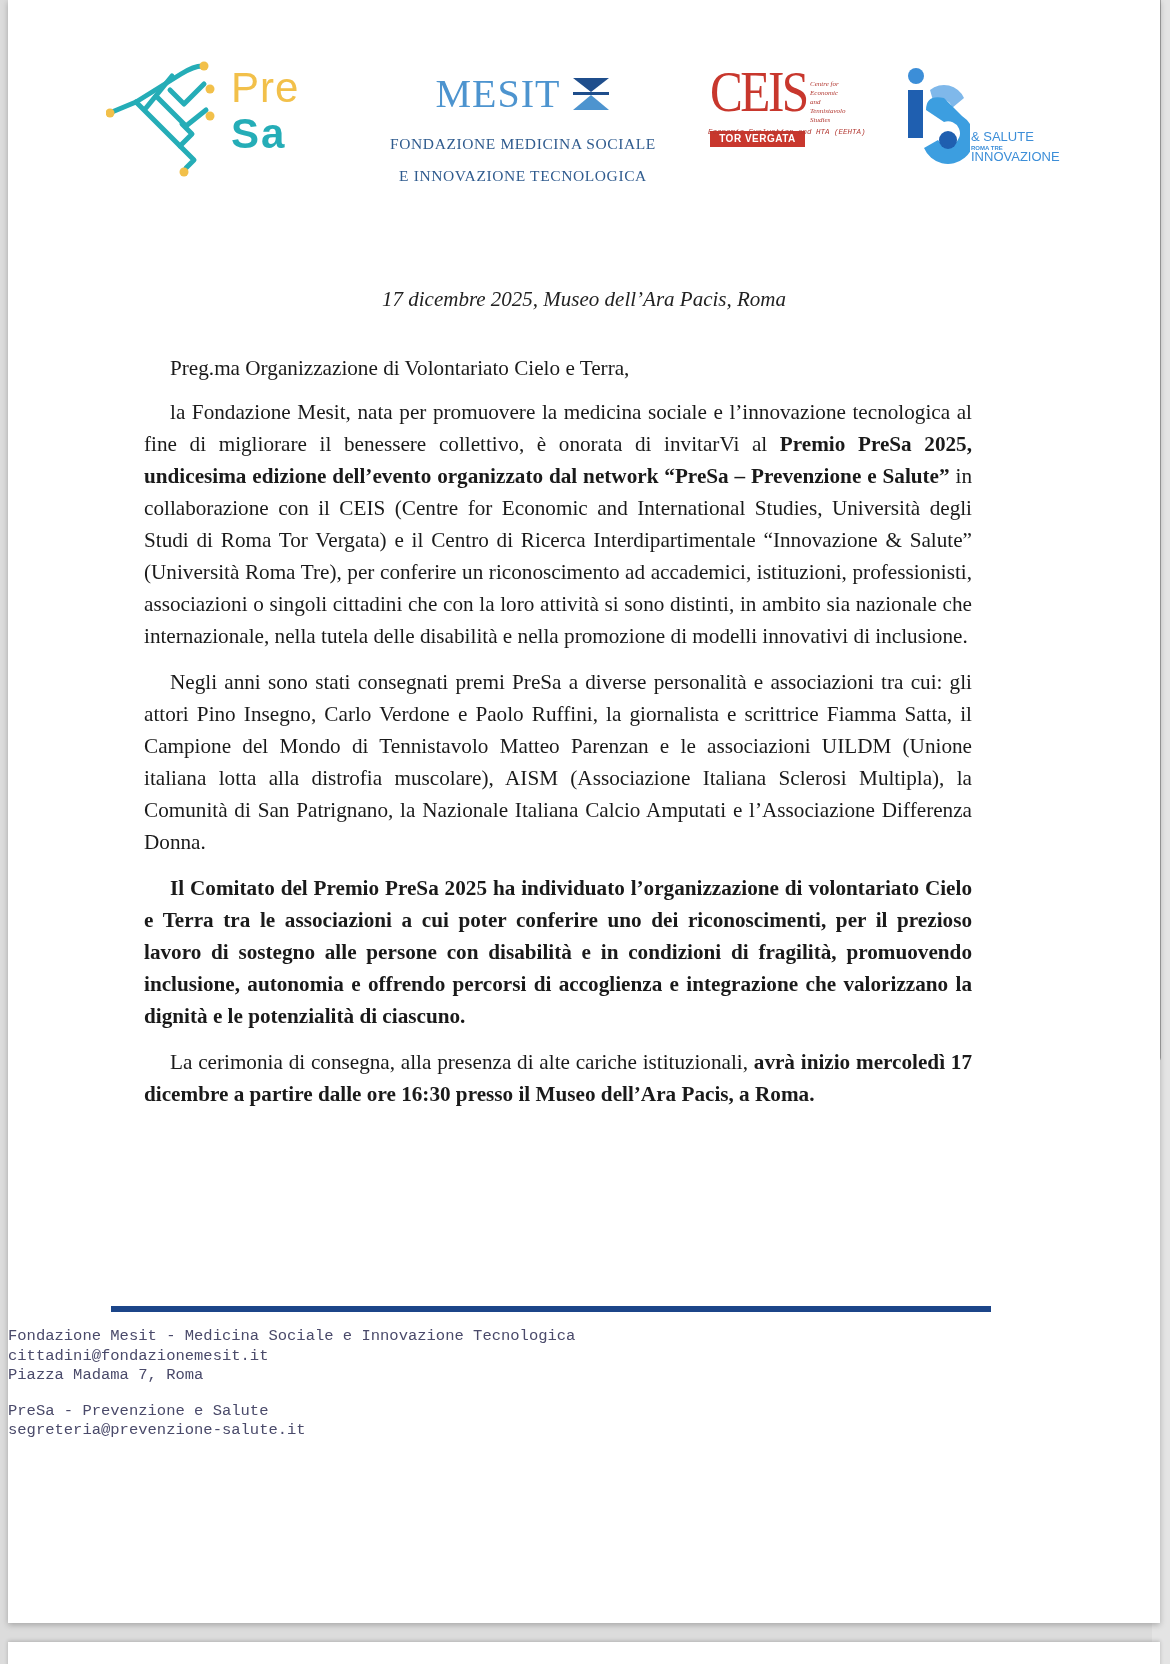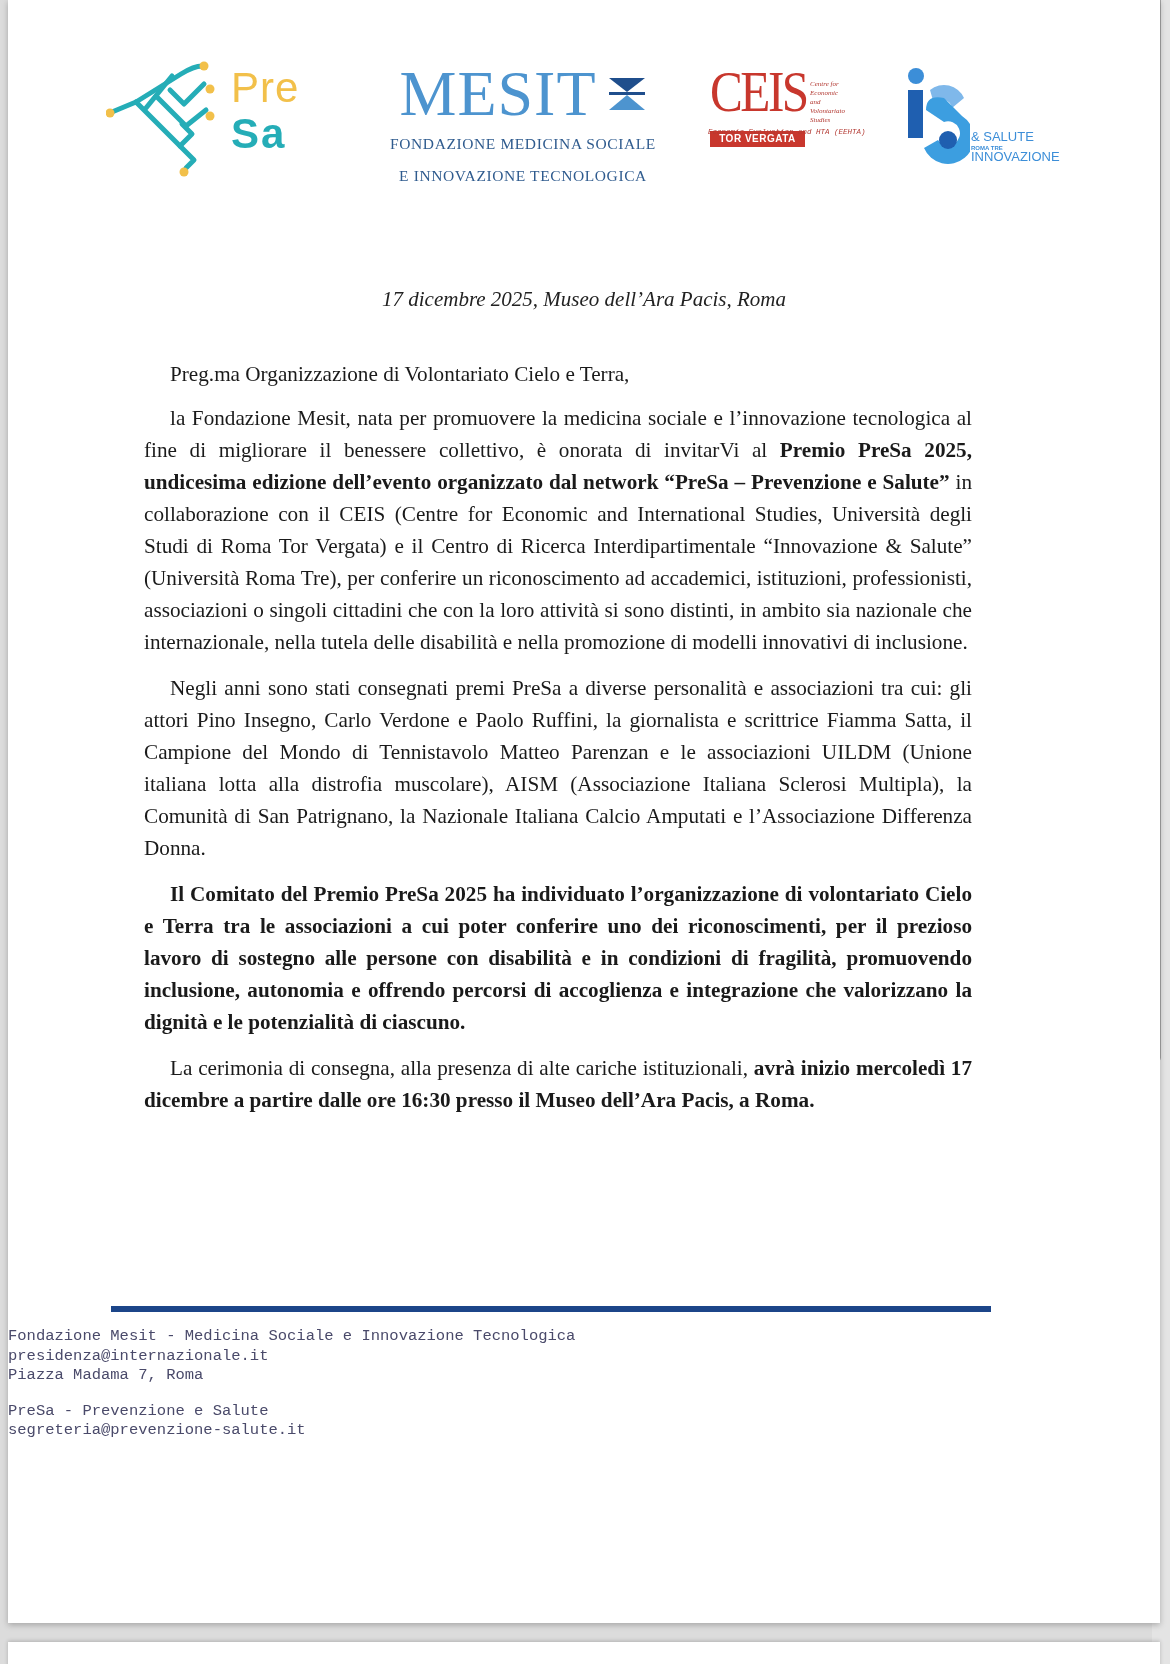--- a/index.html
+++ b/index.html
@@ -37,7 +37,7 @@
     font-weight:bold; font-size:42px; color:#25adb7; letter-spacing:2px; }
 
   .mesit-logo { position:absolute; left:370px; top:66px; width:290px; height:110px; text-align:center; }
-  .mesit-word { font-family:"Liberation Serif", serif; font-size:64px; color:#4d94cf; letter-spacing:1px;
+  .mesit-word { font-family:"Liberation Serif", serif; font-size:40px; color:#4d94cf; letter-spacing:1px;
     display:inline-block; vertical-align:middle; line-height:56px; }
   .mesit-mark { display:inline-block; vertical-align:middle; margin-left:6px; }
   .mesit-sub { font-family:"Liberation Serif", serif; font-size:15.5px; color:#2f5b8e; letter-spacing:0.6px; line-height:20px;margin-top:12px; }

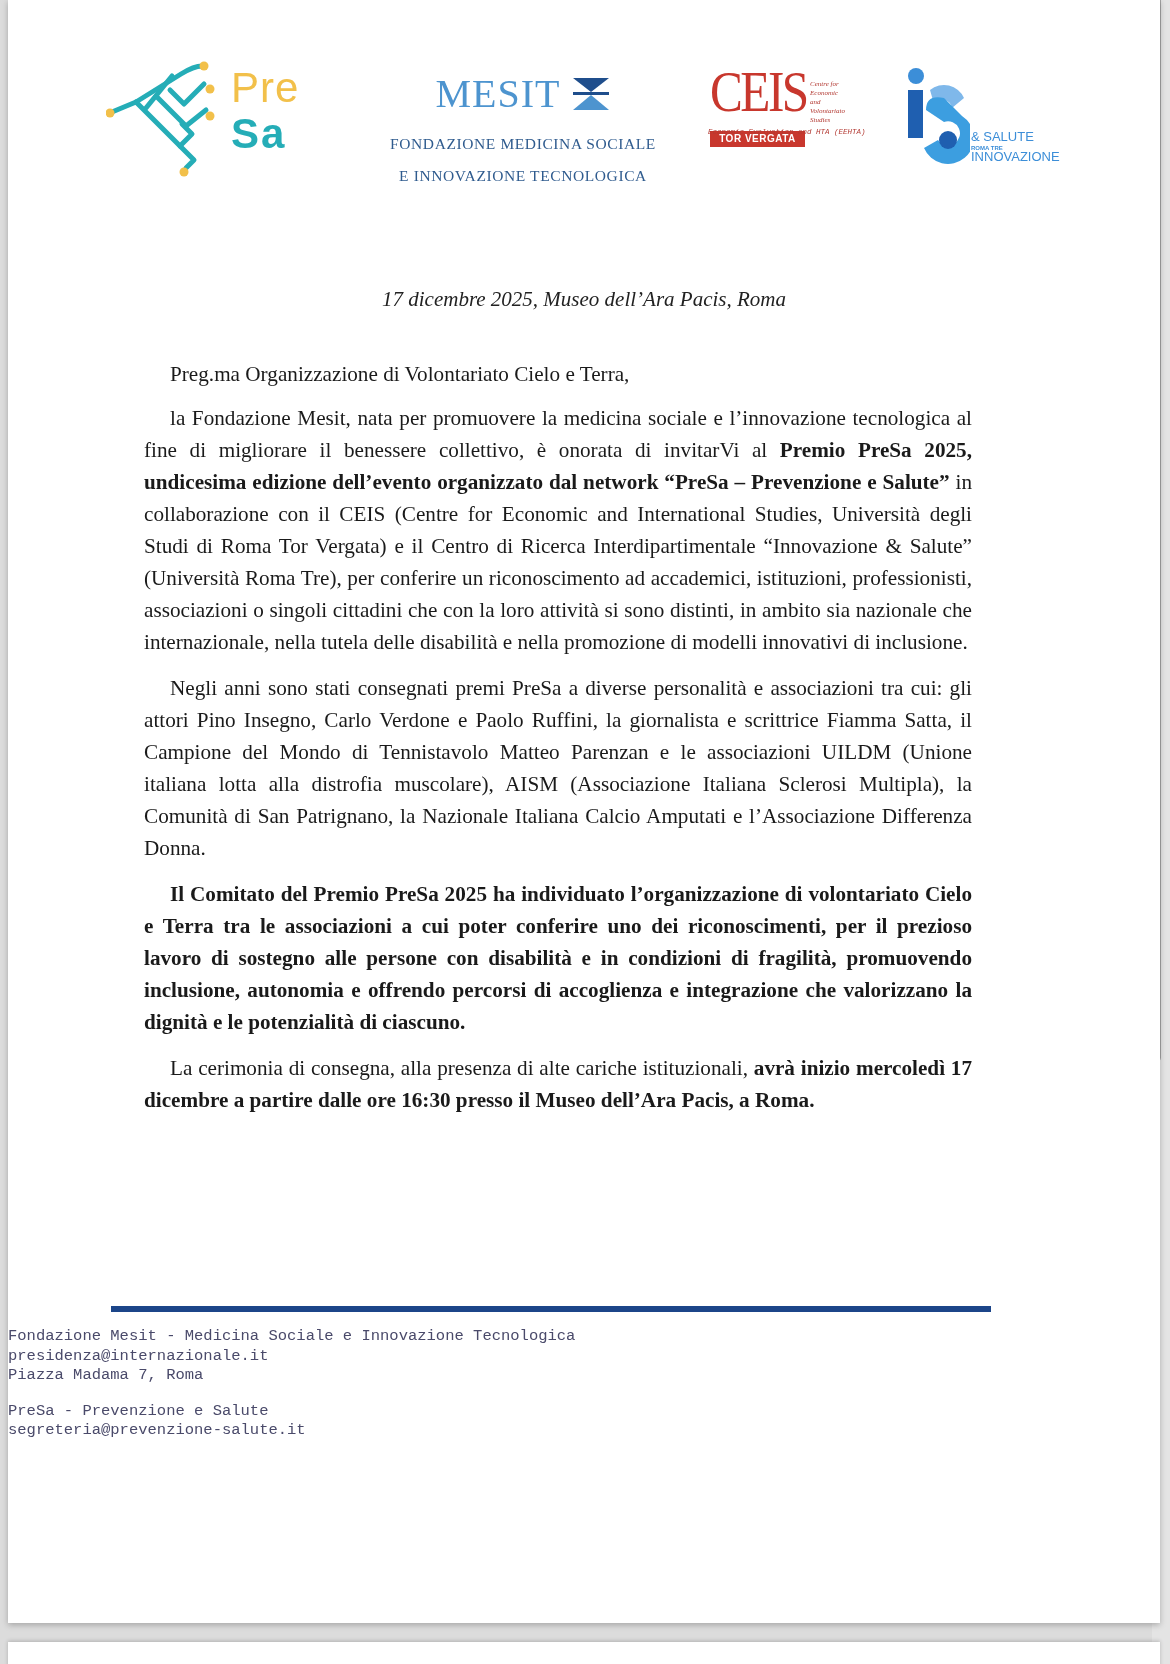--- a/index.html
+++ b/index.html
@@ -131,7 +131,7 @@
         <div>Centre for</div>
         <div>Economic</div>
         <div>and</div>
-        <div>Volontariato</div>
+        <div>Tennistavolo</div>
         <div>Studies</div>
       </div>
       <div class="ceis-bar">TOR VERGATA</div>

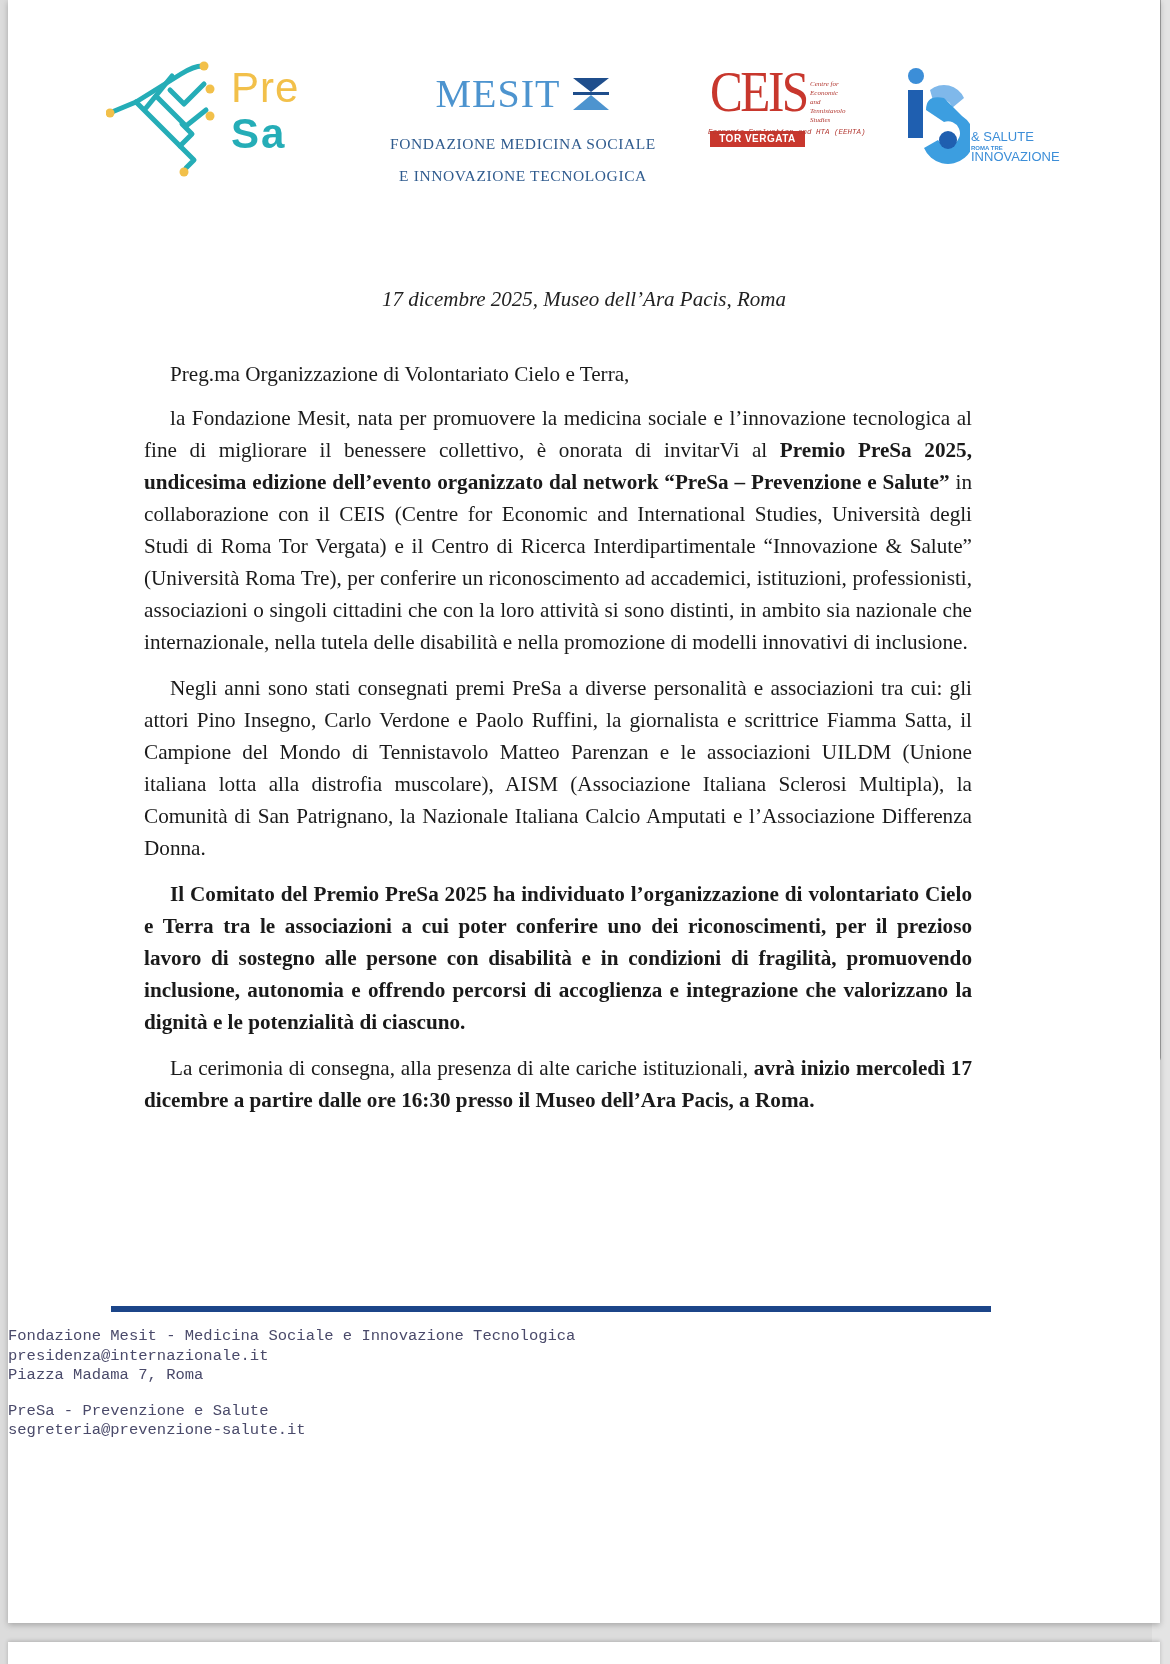--- a/index.html
+++ b/index.html
@@ -70,7 +70,7 @@
   
   .body { position:absolute; left:136px; top:352px; width:828px;
     font-size:21.2px; line-height:32px; color:#1a1a1a; }
-  .body p { margin:6px 0 14px 0; text-align:justify; text-indent:26px; }
+  .body p { margin:0 0 14px 0; text-align:justify; text-indent:26px; }
   .body p.salute { margin-bottom:12px; }
   .body b { font-weight:bold; }
 

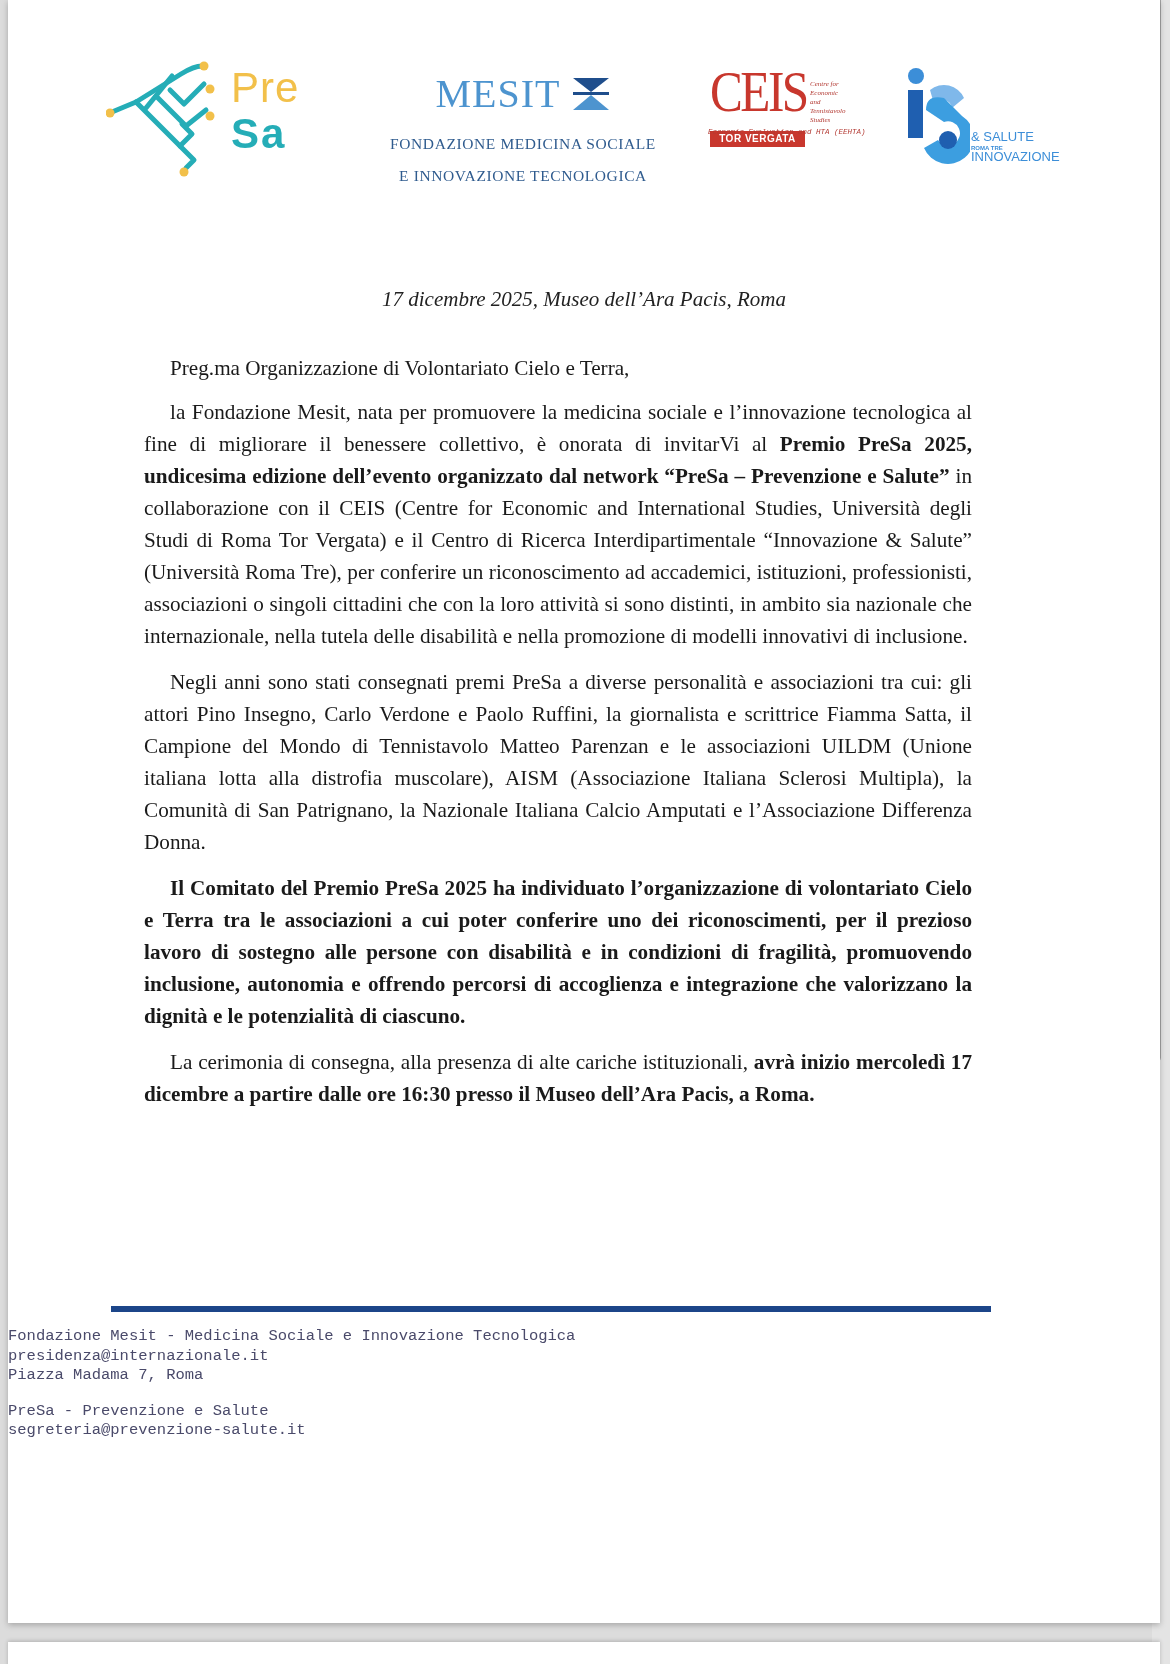--- a/index.html
+++ b/index.html
@@ -165,7 +165,7 @@
   <div class="rule"></div>
   <div class="footer">
     <div>Fondazione Mesit - Medicina Sociale e Innovazione Tecnologica</div>
-    <div>presidenza@internazionale.it</div>
+    <div>cittadini@fondazionemesit.it</div>
     <div>Piazza Madama 7, Roma</div>
     <div class="gap"></div>
     <div>PreSa - Prevenzione e Salute</div>

